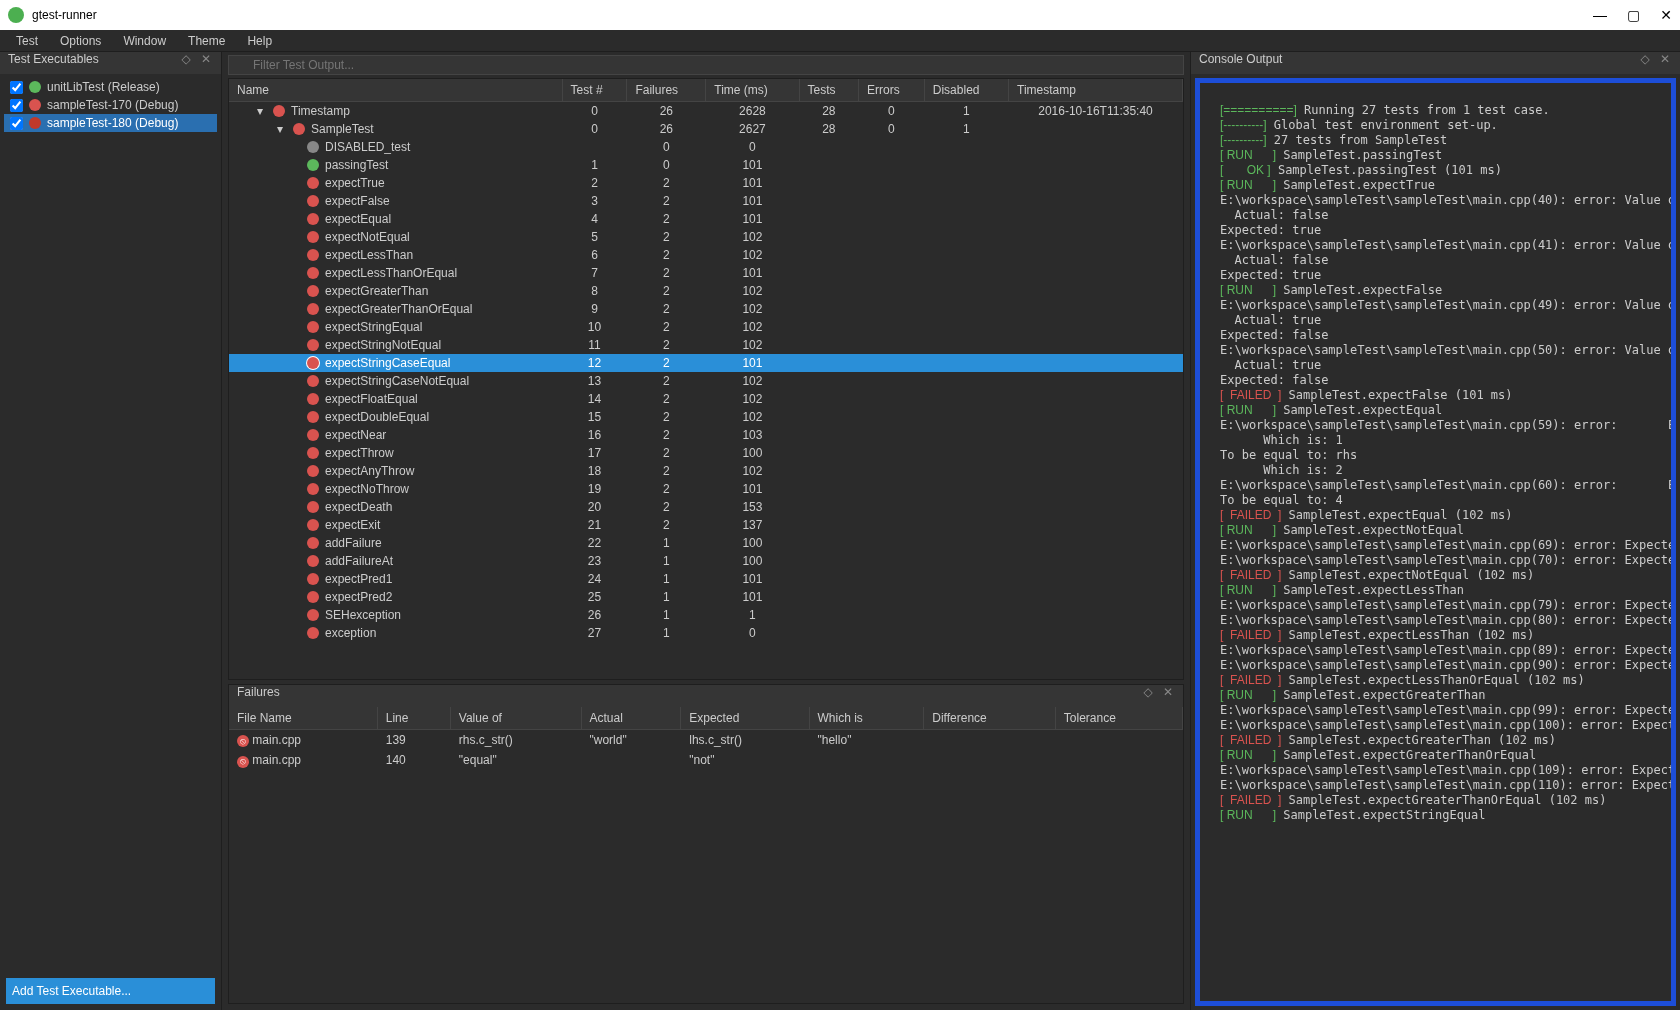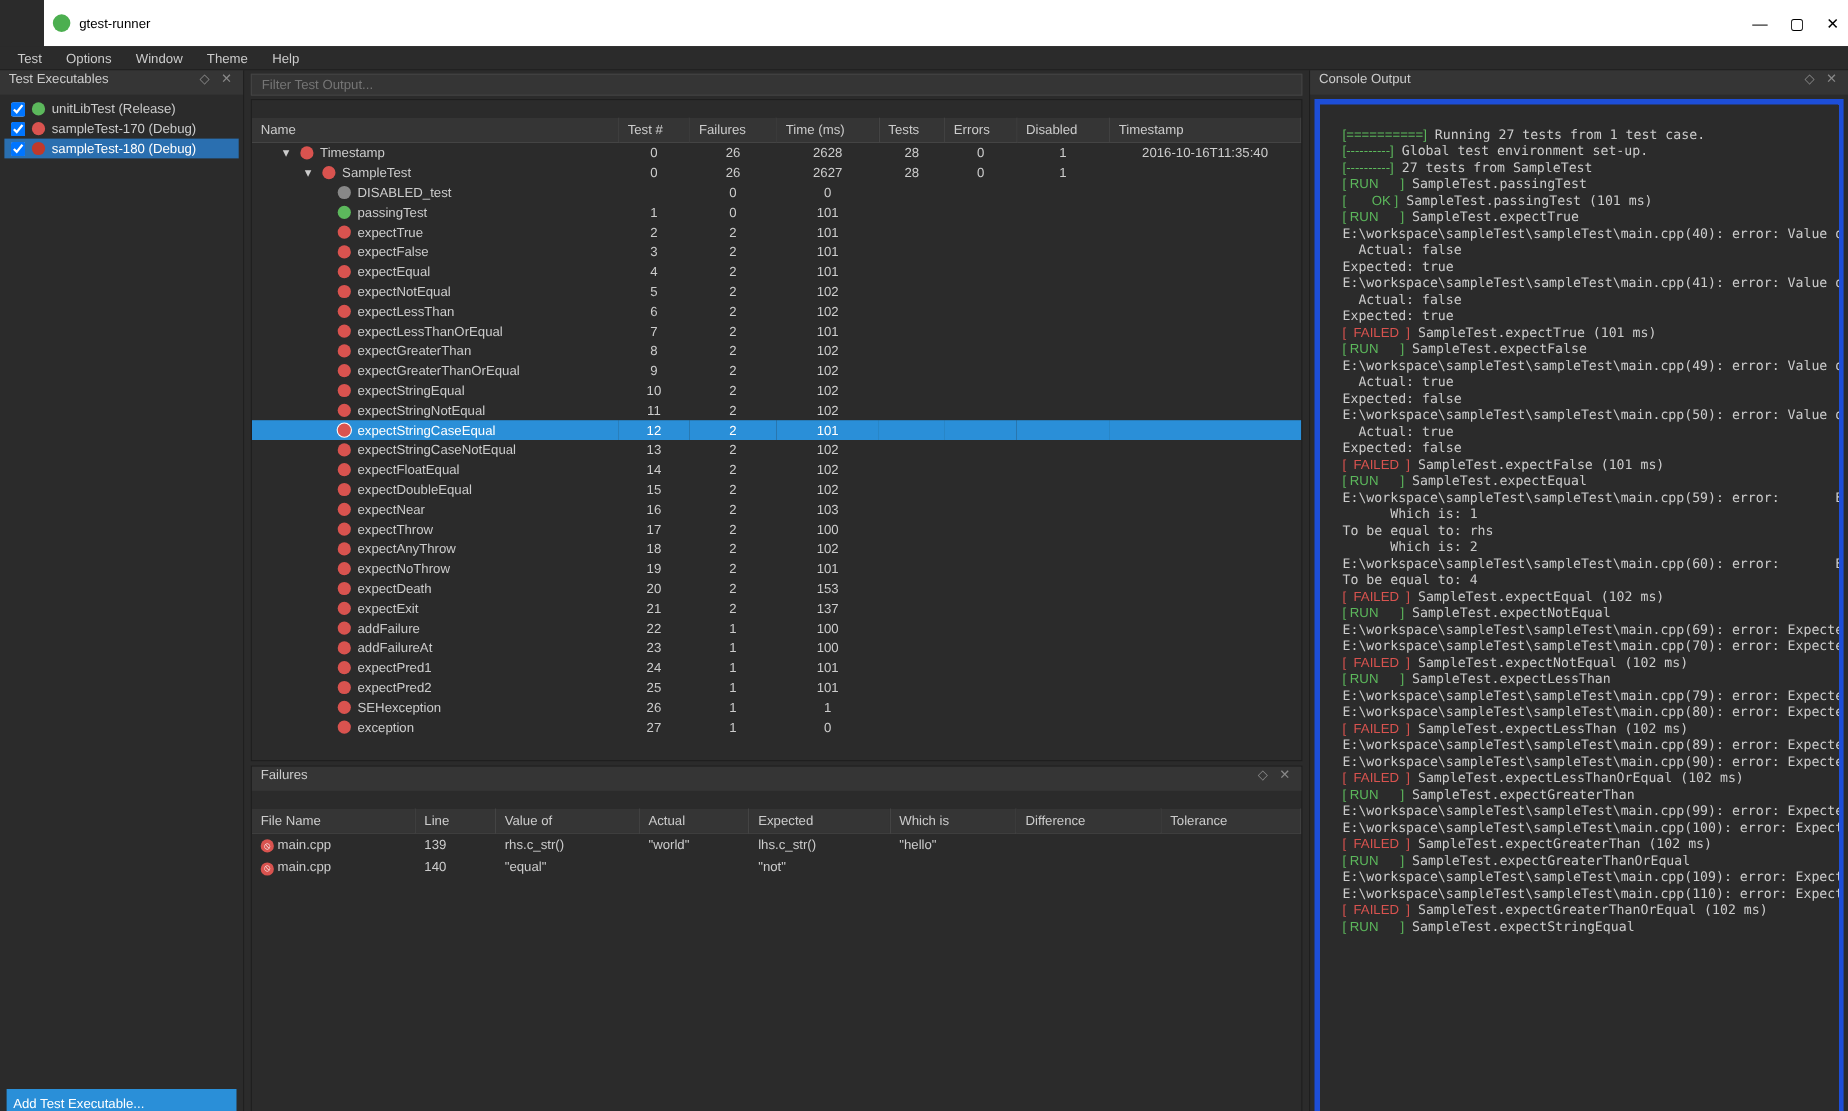--- a/index.html
+++ b/index.html
@@ -6,7 +6,7 @@
 body { background: #2b2b2b; color: #ccc; font-size: 12px; overflow: hidden; height: 1010px; width: 1680px; }
 
 
-.titlebar { height: 42px; background: #fff; color: #000; display: flex; align-items: center; padding: 0 8px; margin-left: 40px; }
+.titlebar { height: 30px; background: #fff; color: #000; display: flex; align-items: center; padding: 0 8px; }
 .titlebar .app-icon { width: 16px; height: 16px; background: #4caf50; border-radius: 50%; margin-right: 8px; }
 .titlebar .title { flex: 1; font-size: 12px; }
 .titlebar .win-btns { display: flex; gap: 20px; }

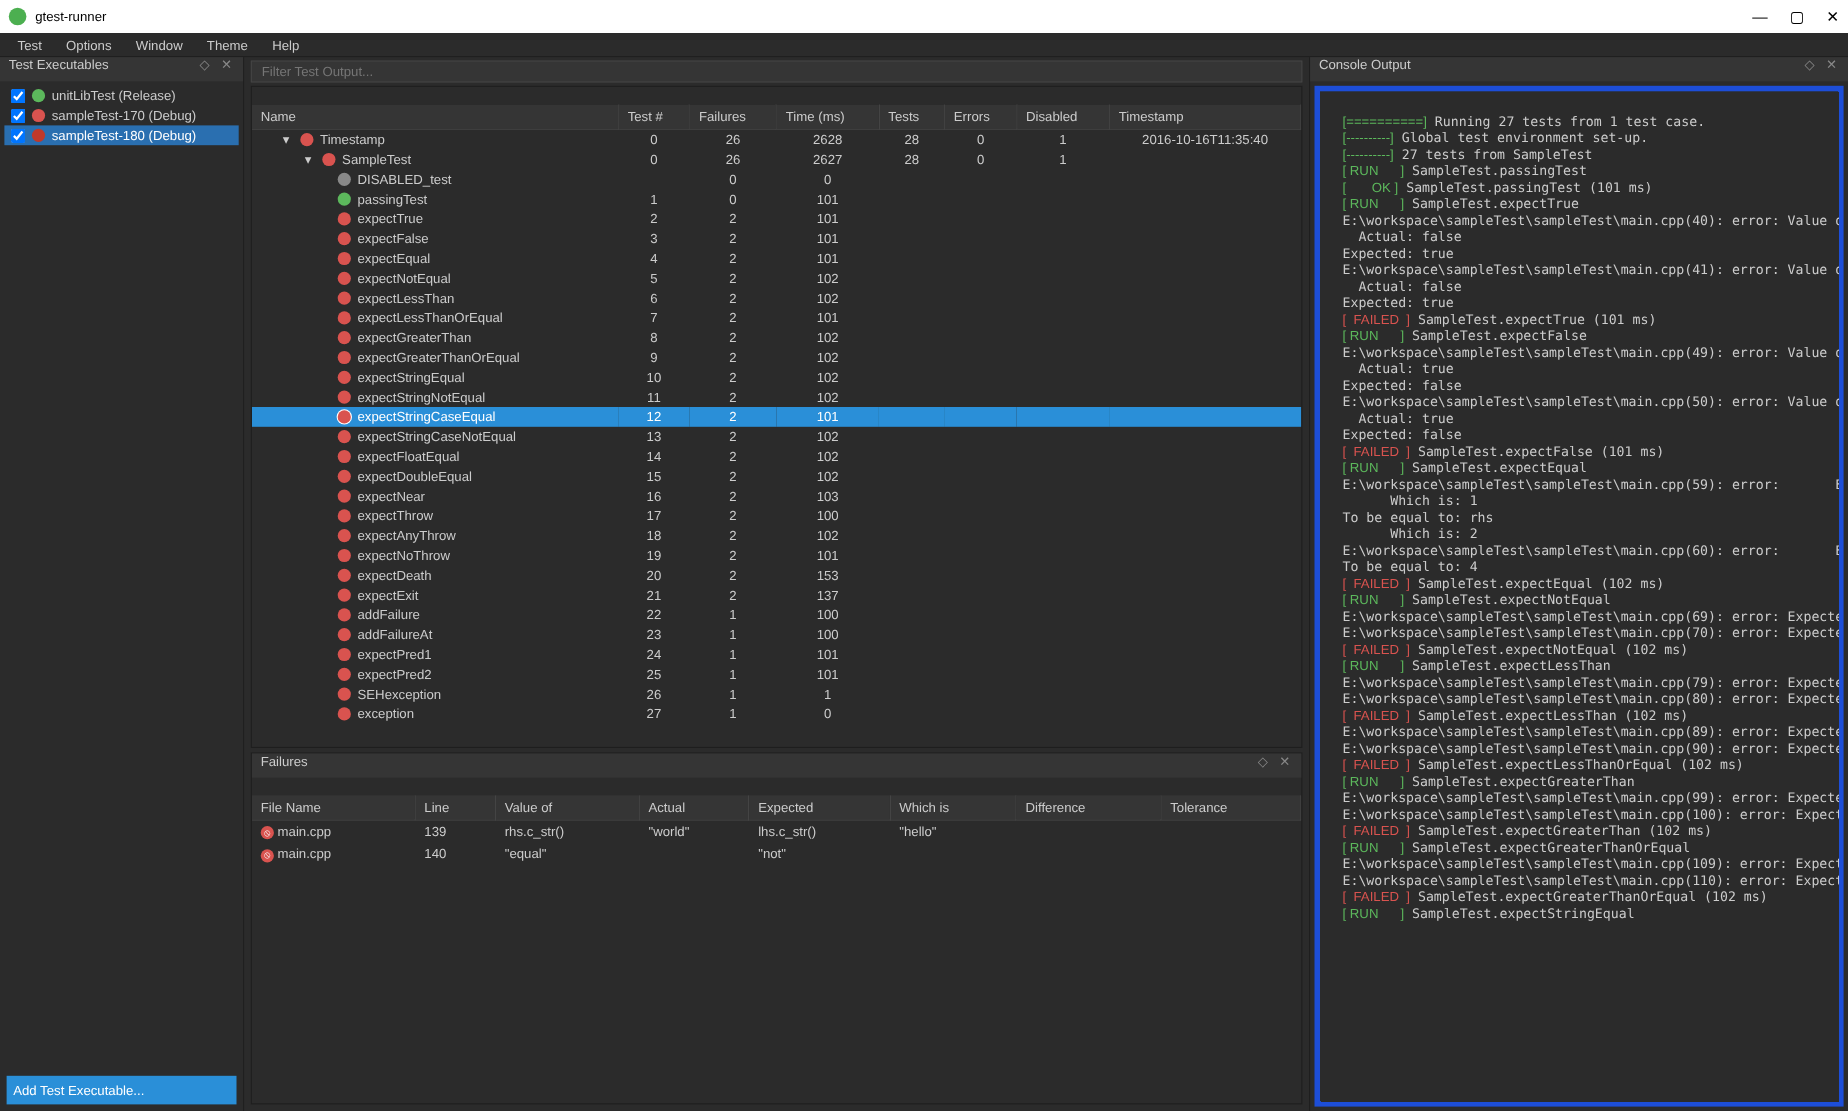--- a/index.html
+++ b/index.html
@@ -40,7 +40,7 @@
 
 .center-panel { flex: 1; display: flex; flex-direction: column; background: #2b2b2b; }
 .filter-bar { height: 26px; padding: 3px 6px; }
-.filter-bar input { width: 100%; height: 100%; background: #353535; border: 1px solid #444; color: #ccc; padding: 0 9px; font-size: 12px; }
+.filter-bar input { width: 100%; height: 100%; background: #353535; border: 1px solid #444; color: #ccc; padding: 0 24px; font-size: 12px; }
 
 .table-wrap { flex: 1.6; overflow: auto; border: 1px solid #1e1e1e; margin: 0 6px; }
 table { width: 100%; border-collapse: collapse; font-size: 12px; margin-top: 16px; }

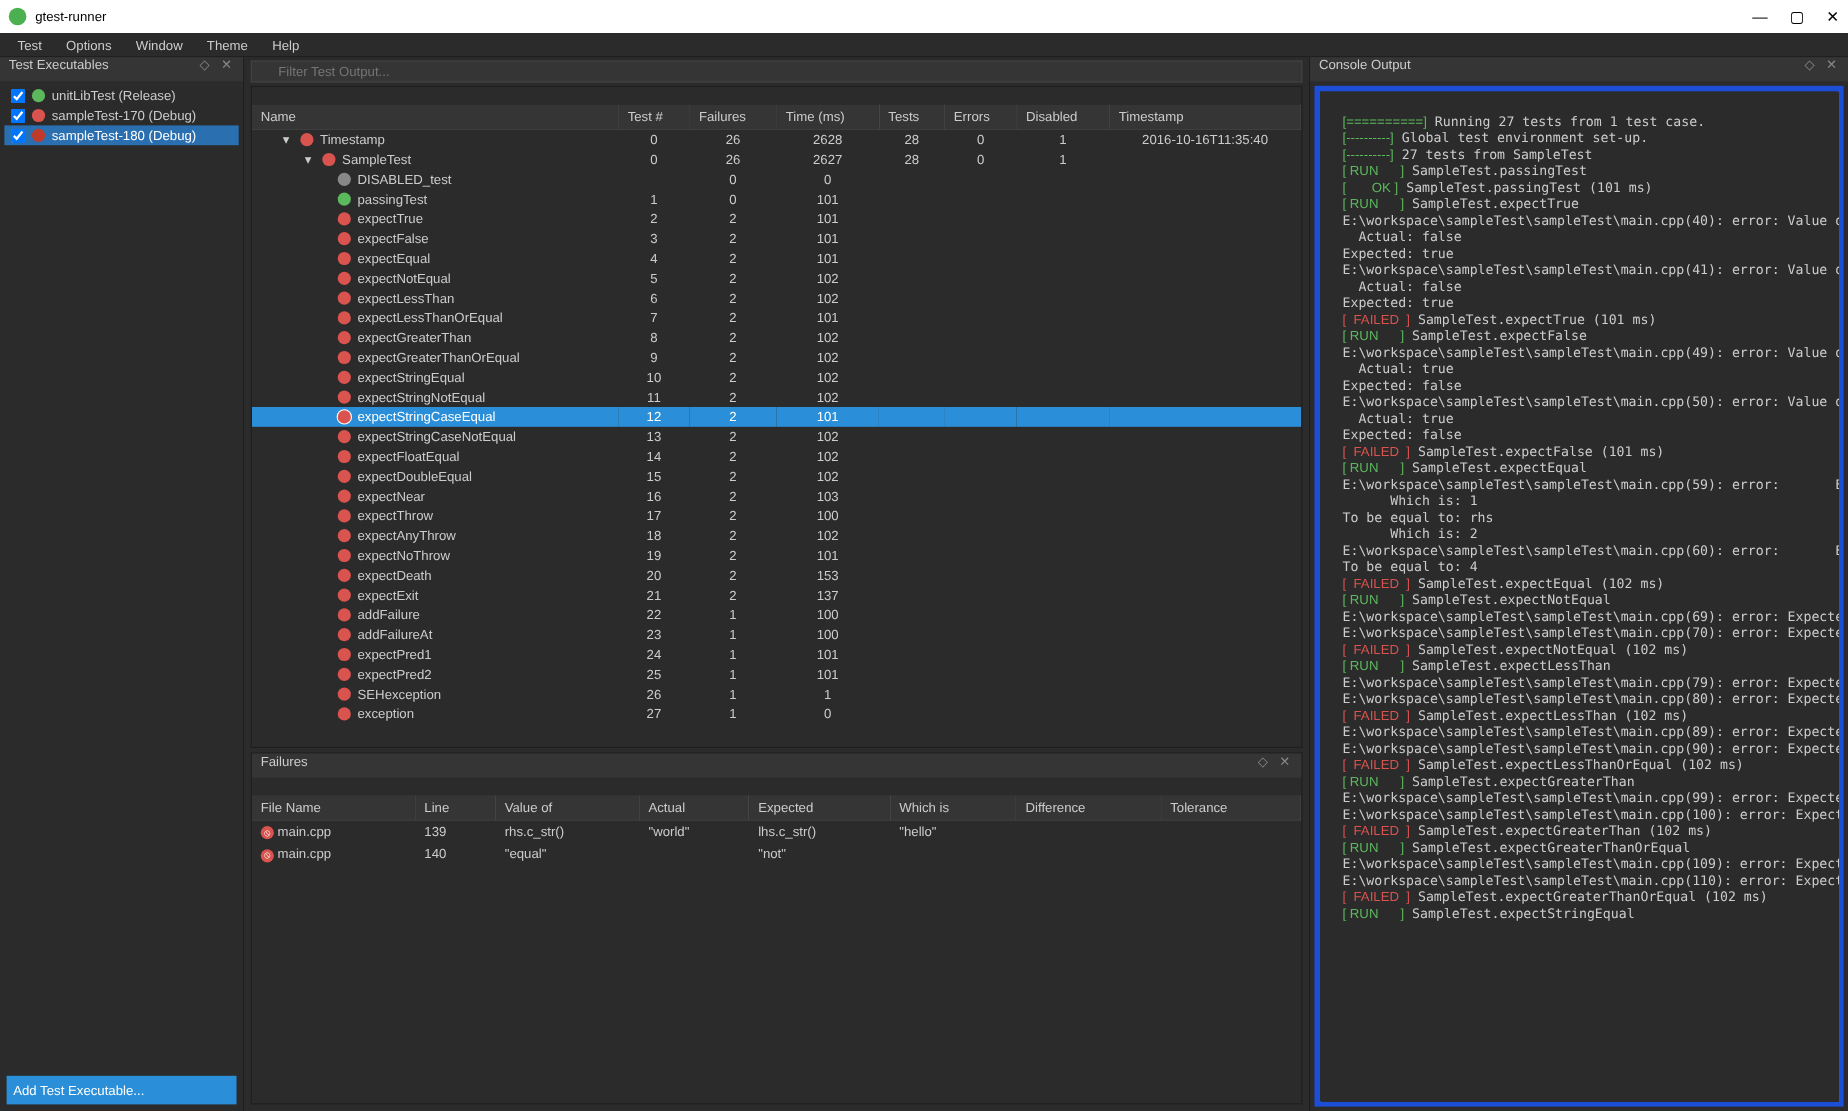--- a/index.html
+++ b/index.html
@@ -43,7 +43,7 @@
 .filter-bar input { width: 100%; height: 100%; background: #353535; border: 1px solid #444; color: #ccc; padding: 0 24px; font-size: 12px; }
 
 .table-wrap { flex: 1.6; overflow: auto; border: 1px solid #1e1e1e; margin: 0 6px; }
-table { width: 100%; border-collapse: collapse; font-size: 12px; margin-top: 16px; }
+table { width: 100%; border-collapse: collapse; font-size: 12px; }
 thead th { background: #353535; color: #ccc; padding: 4px 8px; text-align: left; font-weight: normal; border-right: 1px solid #444; border-bottom: 1px solid #444; position: sticky; top: 0; }
 tbody td { padding: 2px 8px; border-right: 1px solid transparent; color: #ccc; }
 tbody tr.selected td { background: #2a8fd8; color: #fff; }

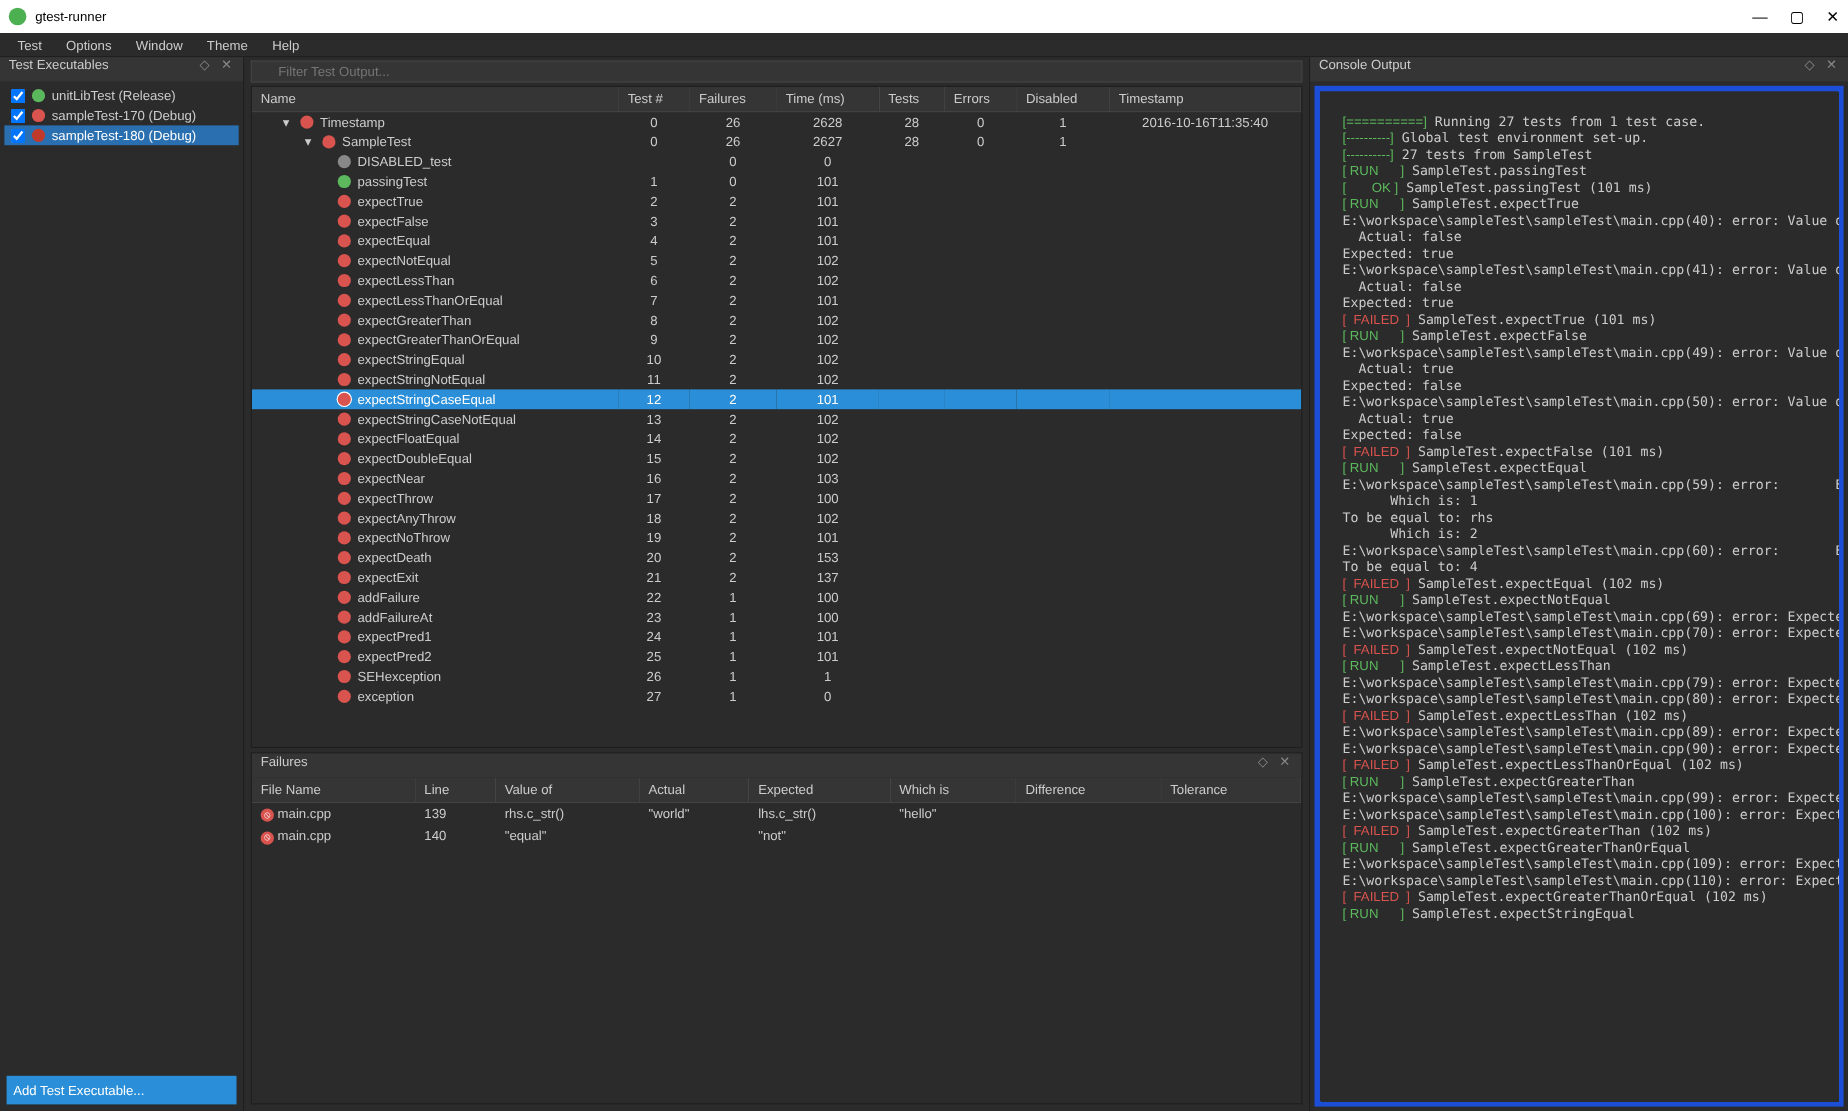--- a/index.html
+++ b/index.html
@@ -693,7 +693,6 @@
         <div class="console-line">E:\workspace\sampleTest\sampleTest\main.cpp(41): error: Value of: false</div>
         <div class="console-line">  Actual: false</div>
         <div class="console-line">Expected: true</div>
-        <div class="console-line"><span class="fail">[  FAILED  ]</span> SampleTest.expectTrue (101 ms)</div>
         <div class="console-line"><span class="ok">[ RUN      ]</span> SampleTest.expectFalse</div>
         <div class="console-line">E:\workspace\sampleTest\sampleTest\main.cpp(49): error: Value of: test</div>
         <div class="console-line">  Actual: true</div>

